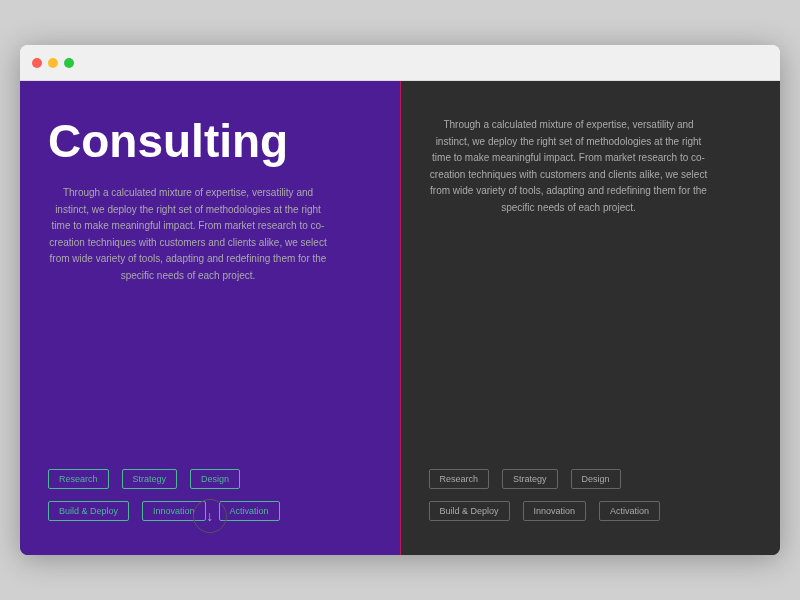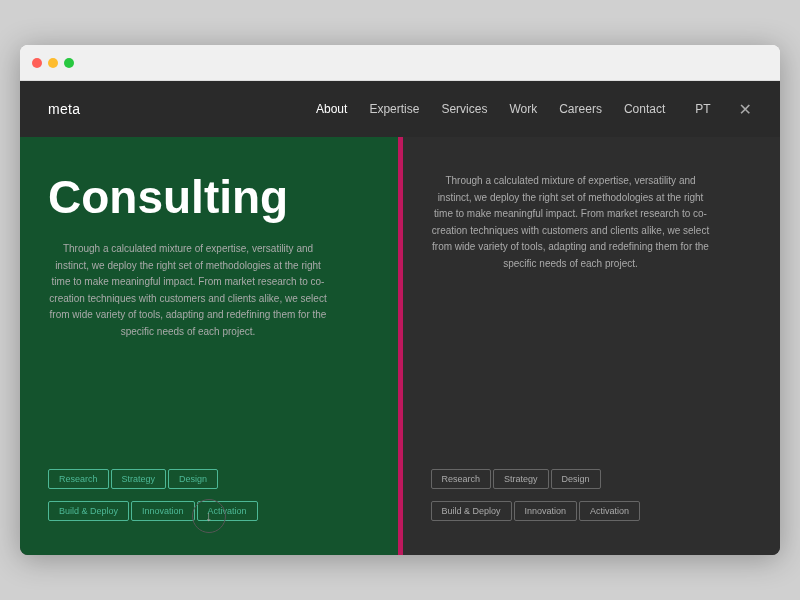--- a/index.html
+++ b/index.html
@@ -217,19 +217,6 @@
 
   <div class="page-content">
 
-    <nav class="nav">
-      <span class="nav-logo">meta</span>
-      <div class="nav-links">
-        <a class="nav-link active">About</a>
-        <a class="nav-link">Expertise</a>
-        <a class="nav-link">Services</a>
-        <a class="nav-link">Work</a>
-        <a class="nav-link">Careers</a>
-        <a class="nav-link">Contact</a>
-        <span class="nav-lang">PT</span>
-        <span class="nav-close">✕</span>
-      </div>
-    </nav>
 
     <div class="panels">
 

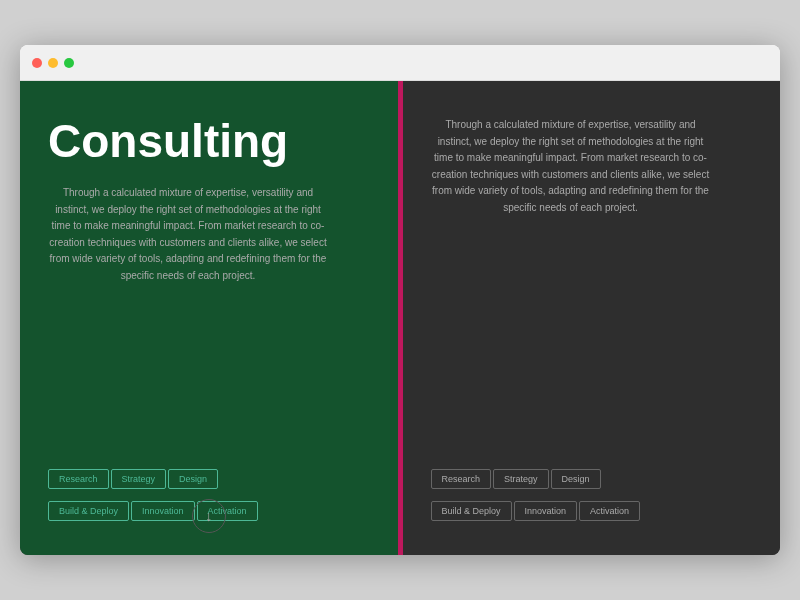--- a/index.html
+++ b/index.html
@@ -118,8 +118,8 @@
     }
 
     .panel-left {
-      background: #14532d;
-      border-right: 5px solid #be185d;
+      background: #4c1d95;
+      border-right: 1px solid #be185d;
     }
 
     .panel-right {

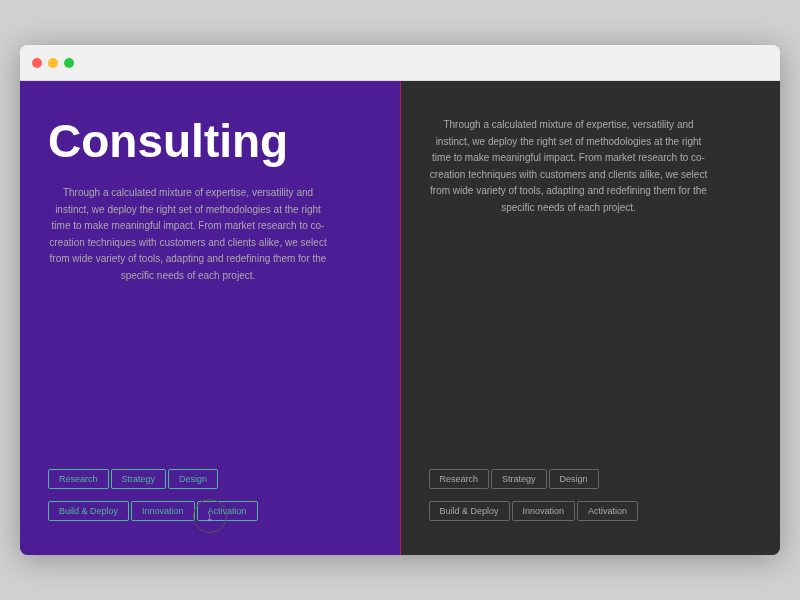--- a/index.html
+++ b/index.html
@@ -200,7 +200,7 @@
 
     .tag-row {
       display: flex;
-      gap: 2px;
+      gap: 13px;
       margin-bottom: 6px;
     }
   </style>

